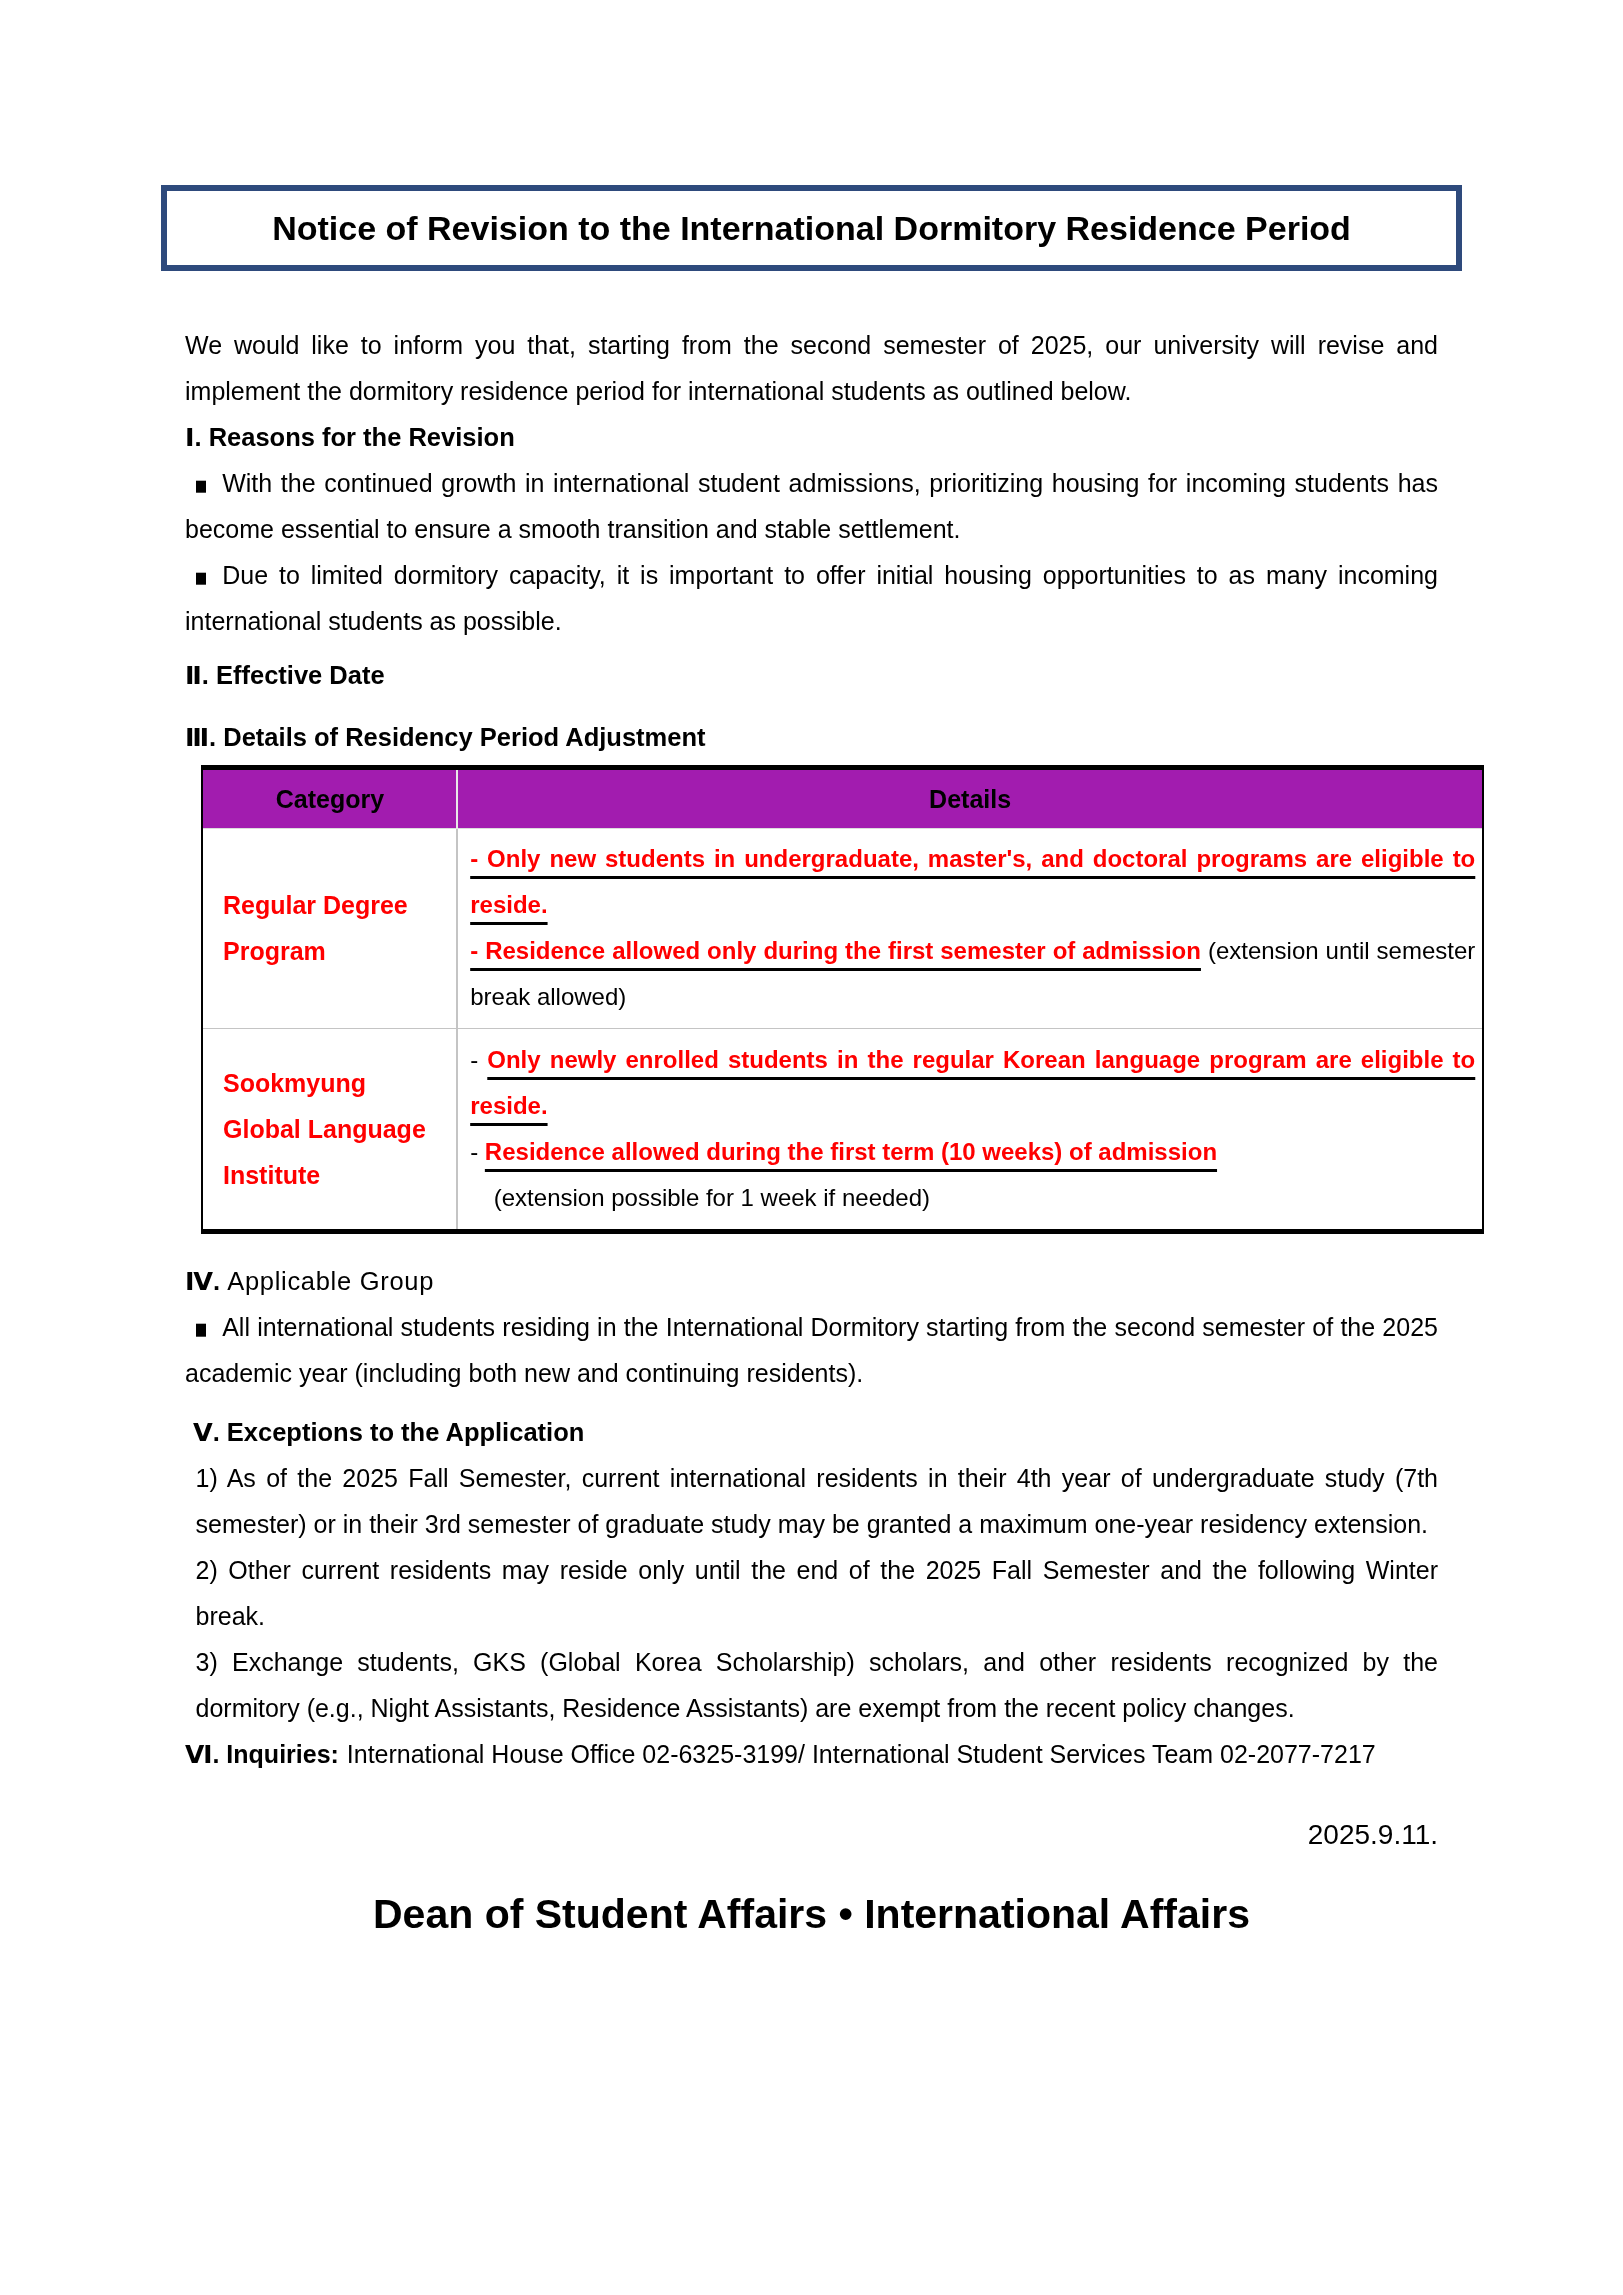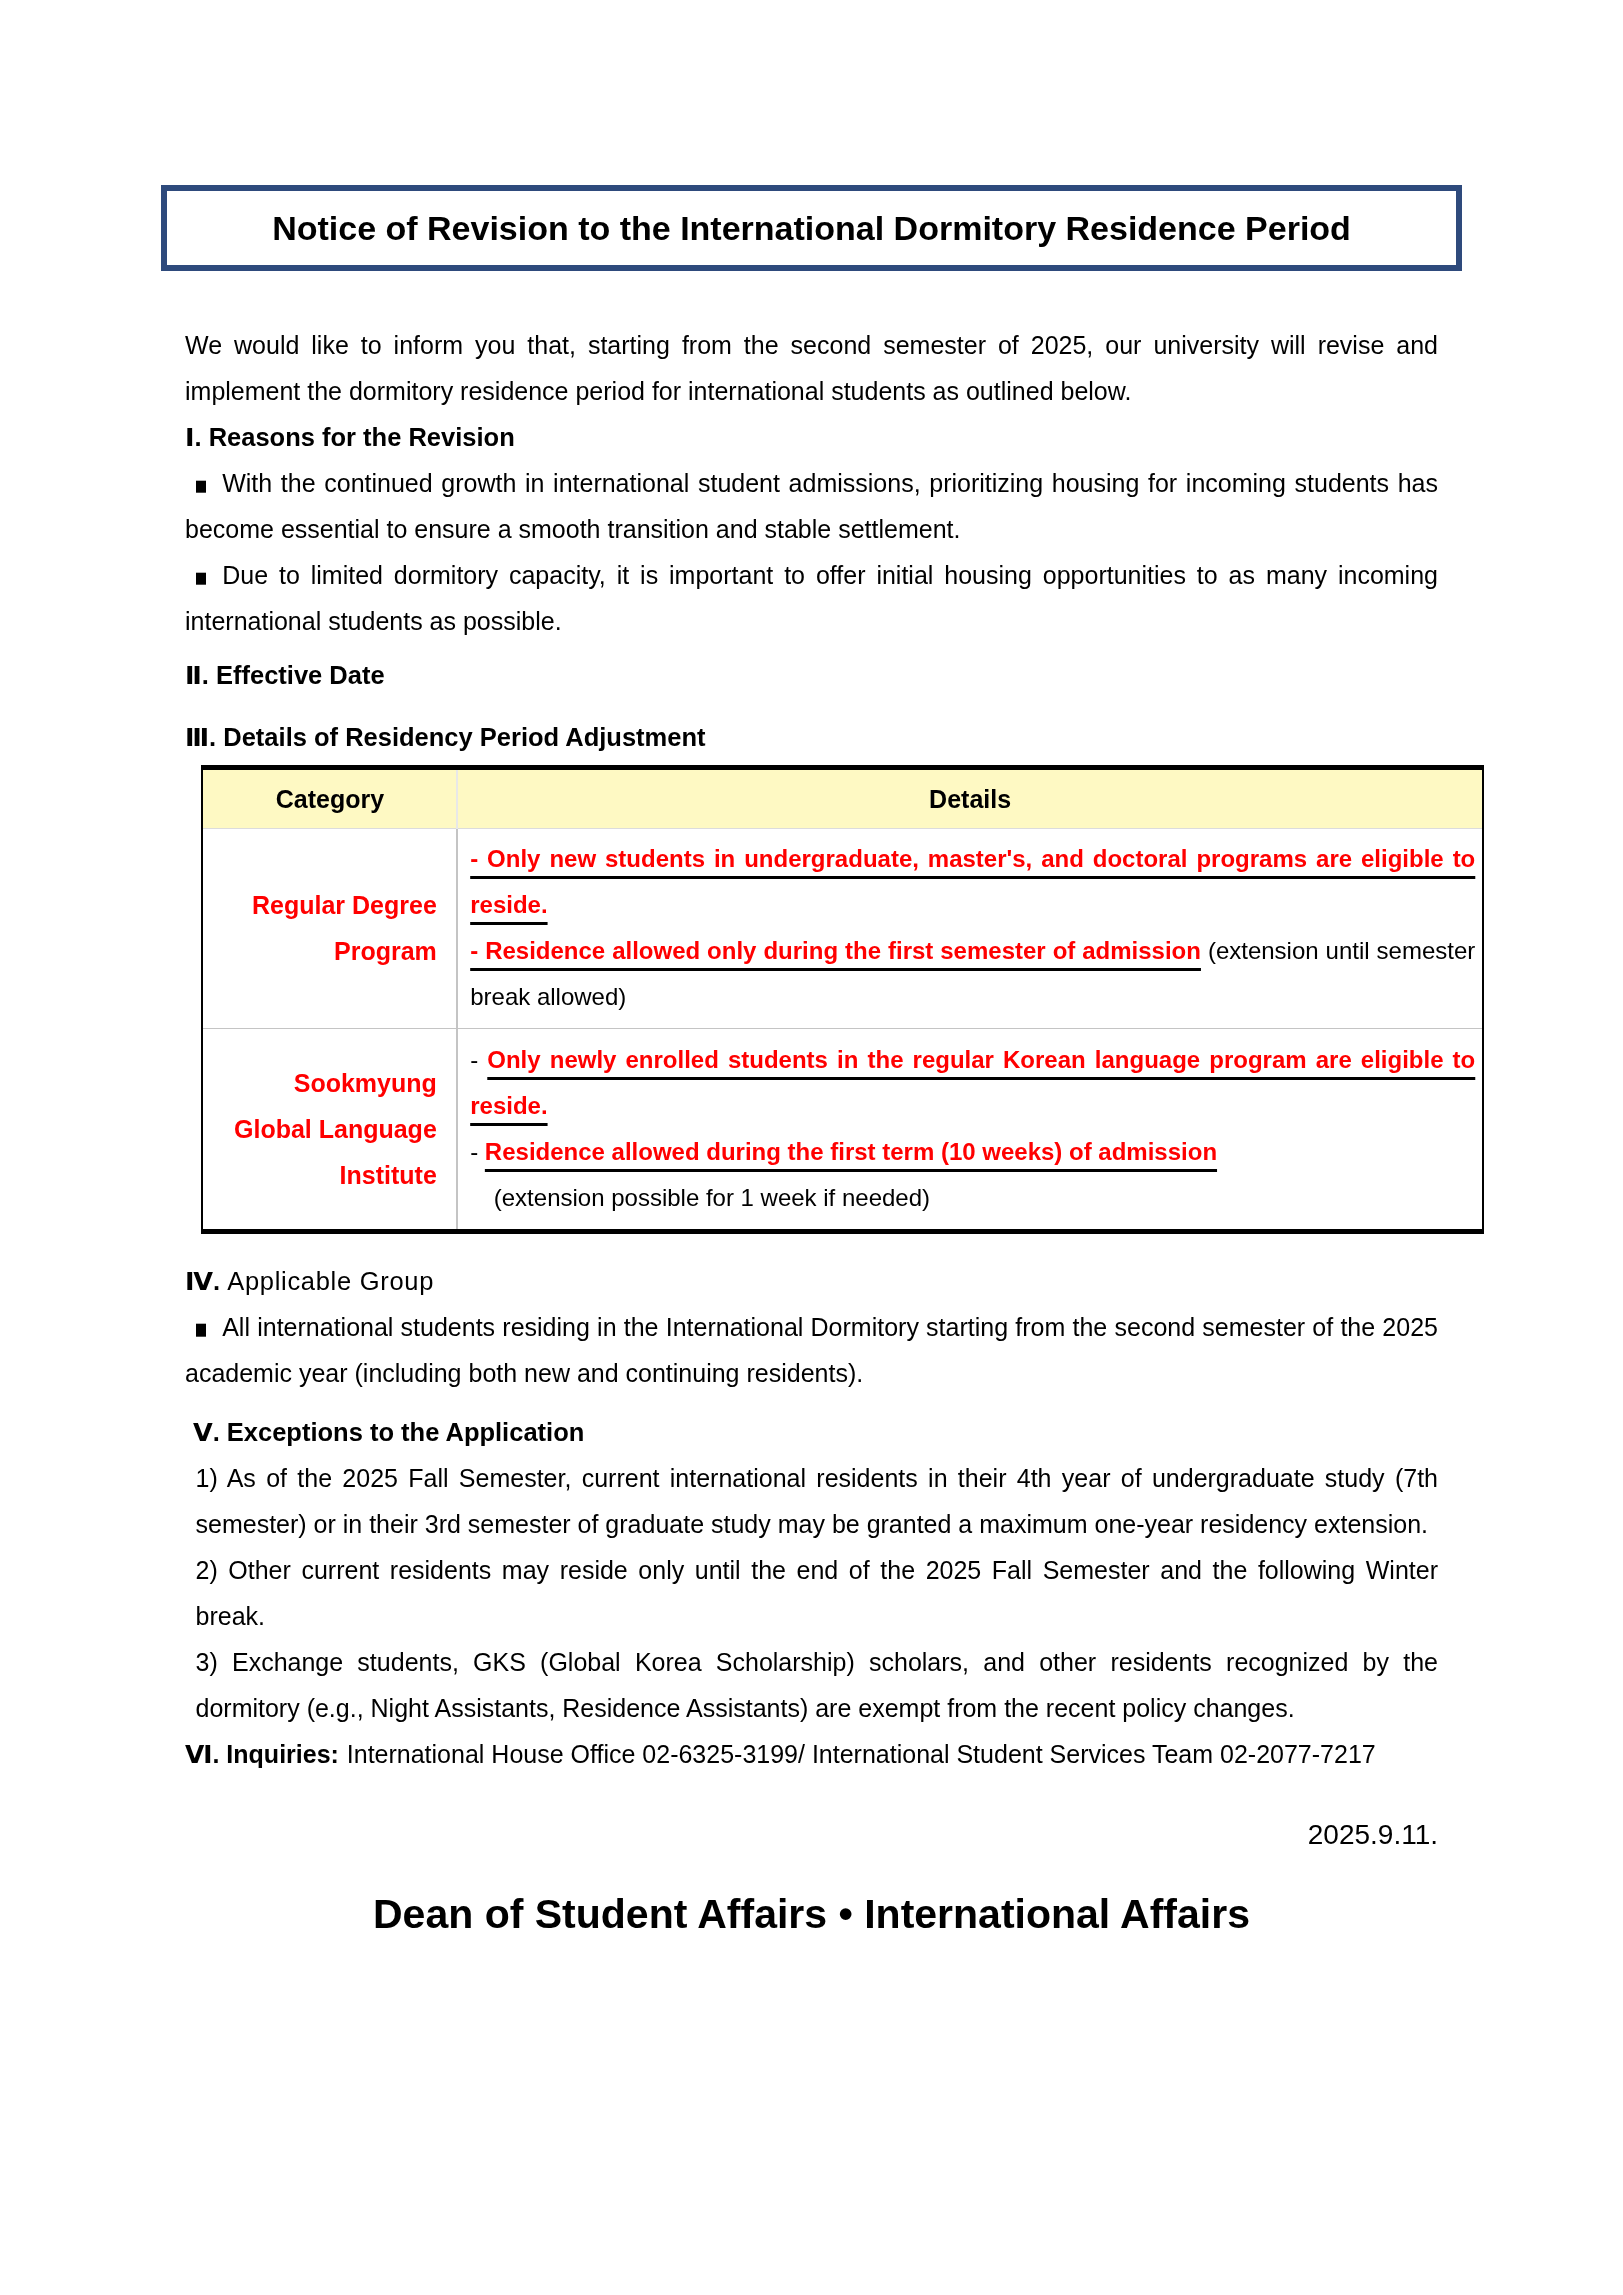--- a/index.html
+++ b/index.html
@@ -46,7 +46,7 @@
     table-layout:fixed;
   }
   .res-table th{
-    background:#fef9c3;
+    background:#a21caf;
     font-size:25px;font-weight:bold;color:#000;
     padding:5.9px 0;text-align:center;
     border-bottom:1.3px solid #dcdcdc;

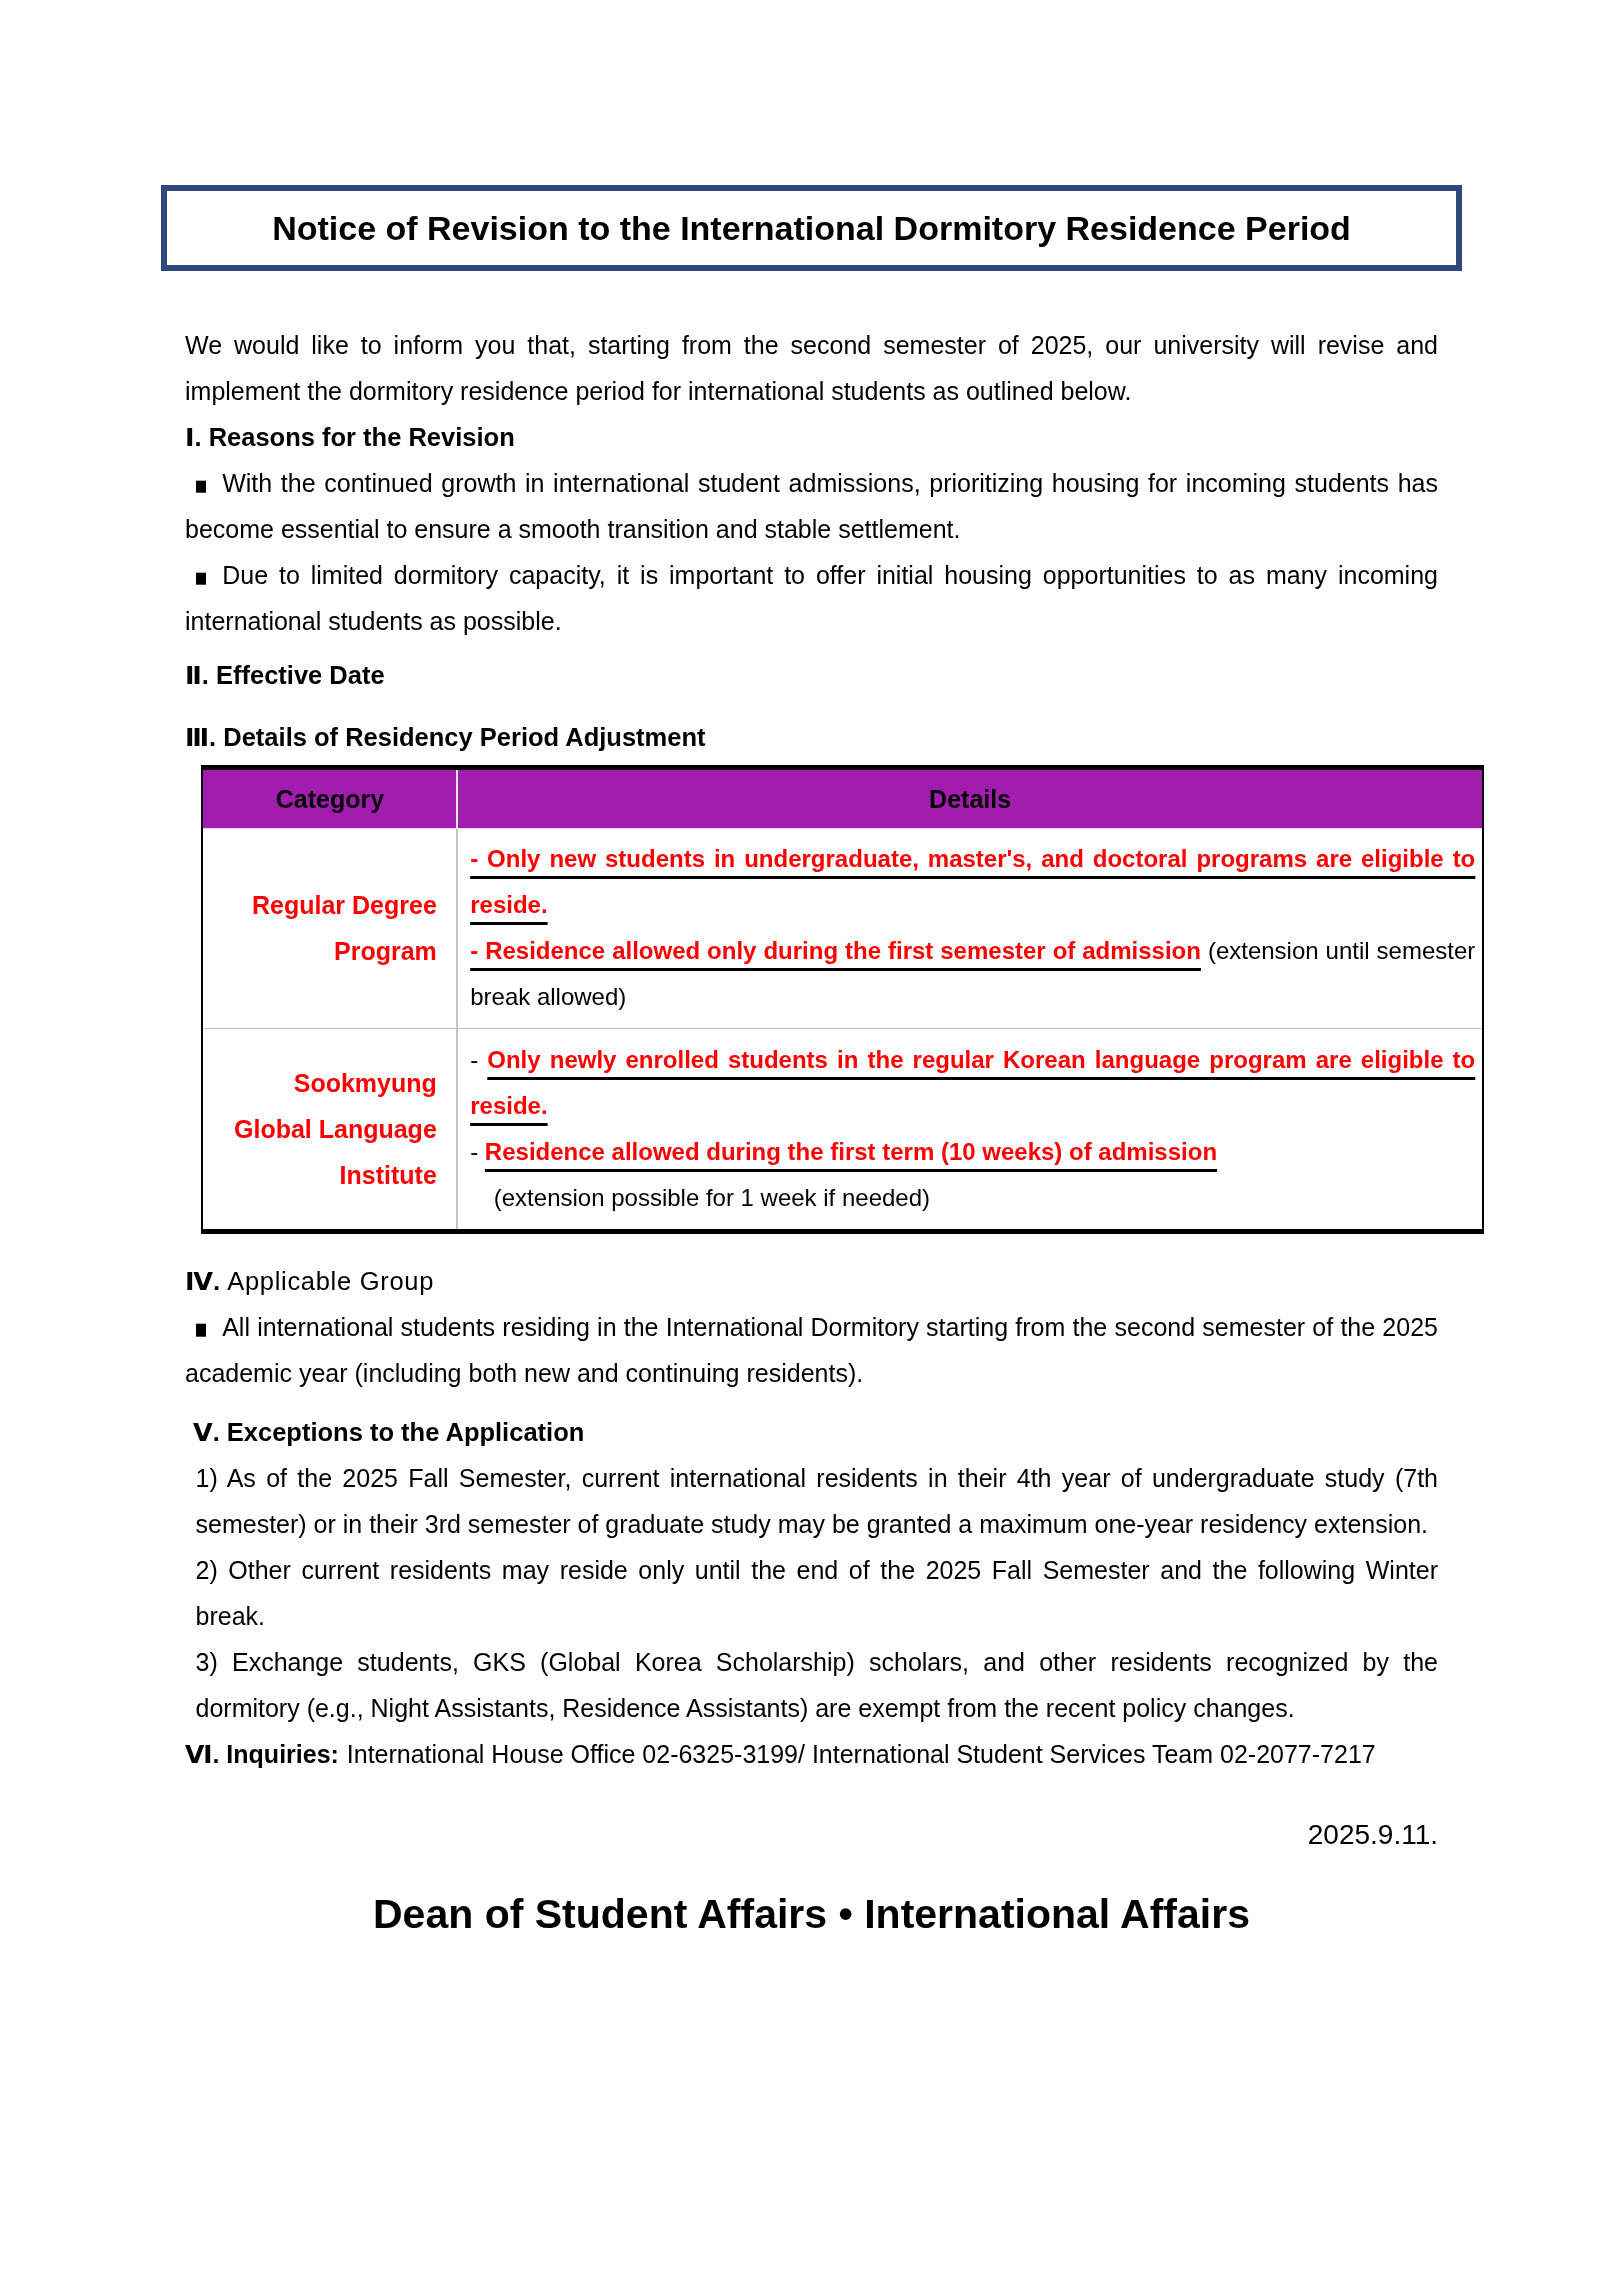--- a/index.html
+++ b/index.html
@@ -57,7 +57,7 @@
   .res-table tbody tr + tr td{border-top:1.3px solid #c4c4c4;}
   td.cat{
     width:255px;
-    text-align:right;
+    text-align:left;
     font-weight:bold;color:#FF0000;
     font-size:25px;line-height:46px;
     padding:6.5px 19.6px;

